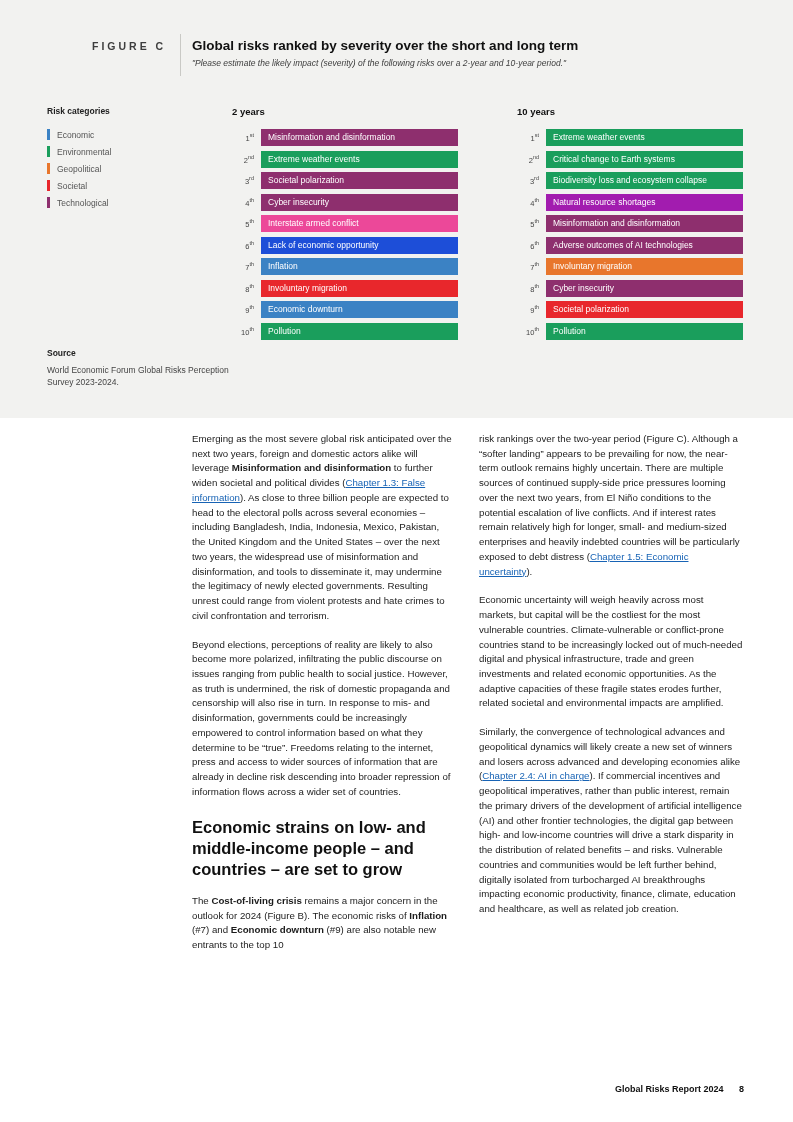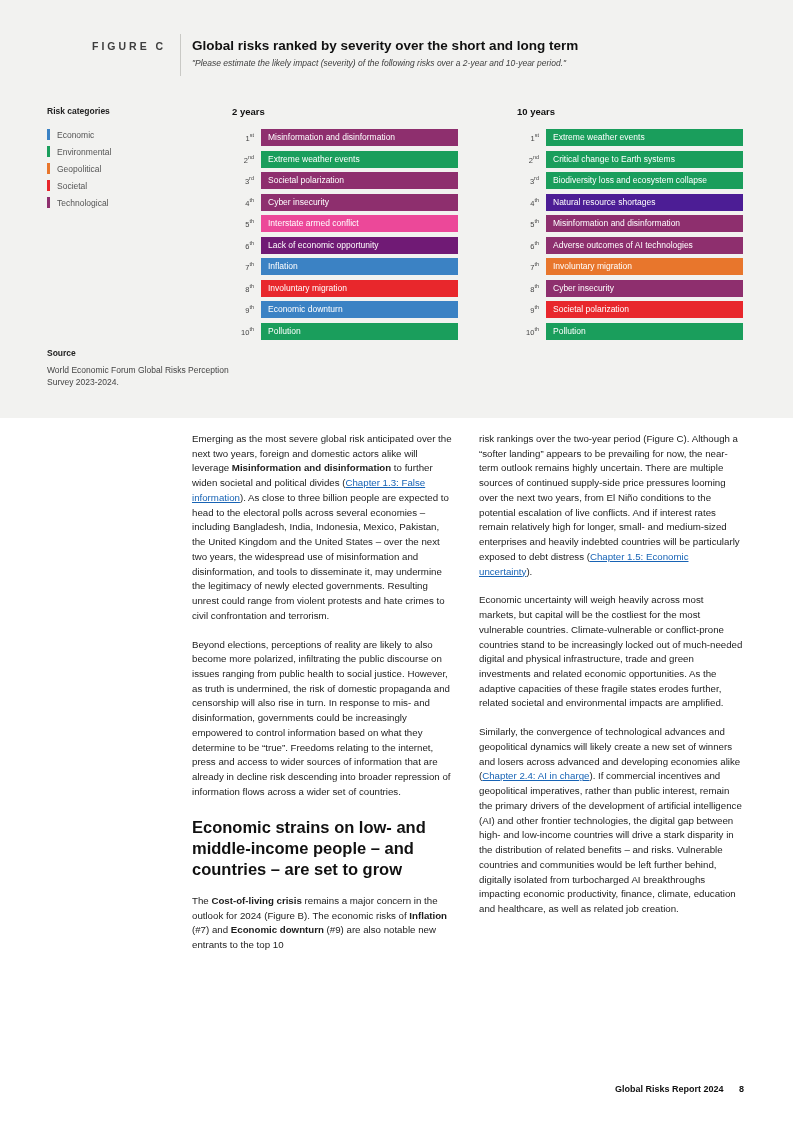--- a/index.html
+++ b/index.html
@@ -192,7 +192,7 @@
     </div>
     <div class="rank-row">
       <div class="rank-num"><span>4</span><sup>th</sup></div>
-      <div class="rank-bar" style="background:#4c1d95">Natural resource shortages</div>
+      <div class="rank-bar" style="background:#a21caf">Natural resource shortages</div>
     </div>
     <div class="rank-row">
       <div class="rank-num"><span>5</span><sup>th</sup></div>

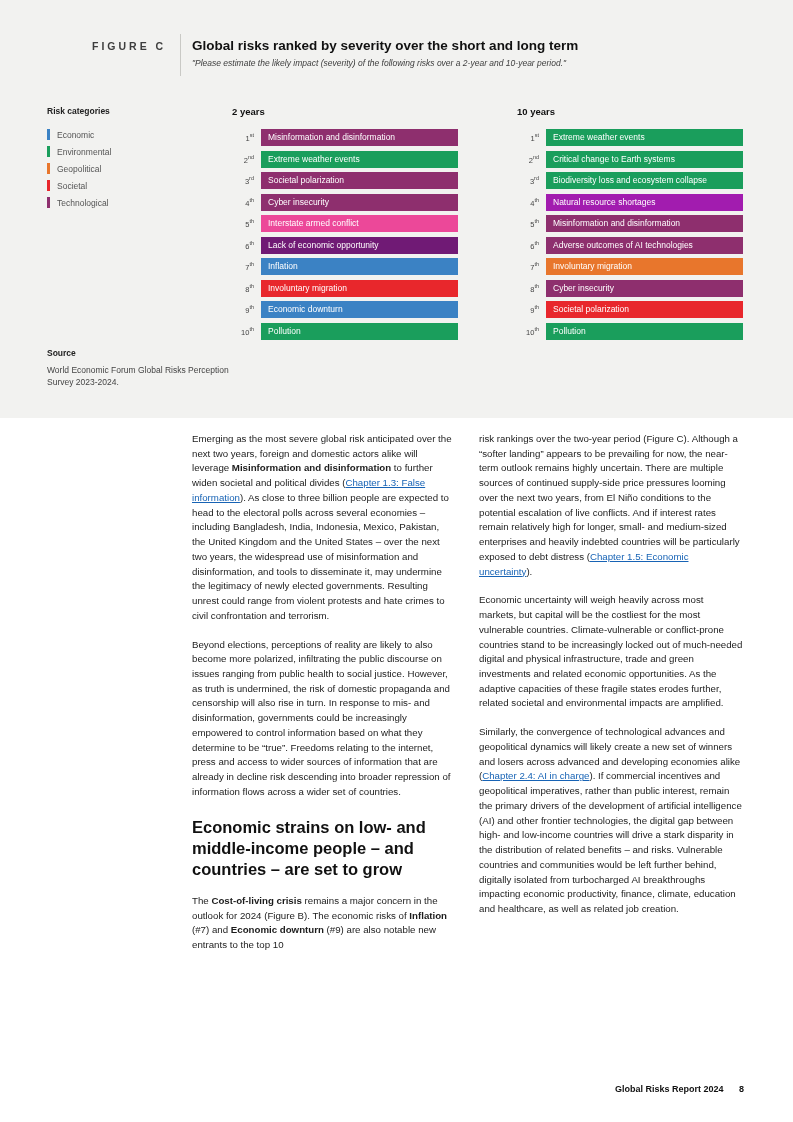--- a/index.html
+++ b/index.html
@@ -155,7 +155,7 @@
     </div>
     <div class="rank-row">
       <div class="rank-num"><span>6</span><sup>th</sup></div>
-      <div class="rank-bar" style="background:#701a75">Lack of economic opportunity</div>
+      <div class="rank-bar" style="background:#1d4ed8">Lack of economic opportunity</div>
     </div>
     <div class="rank-row">
       <div class="rank-num"><span>7</span><sup>th</sup></div>

